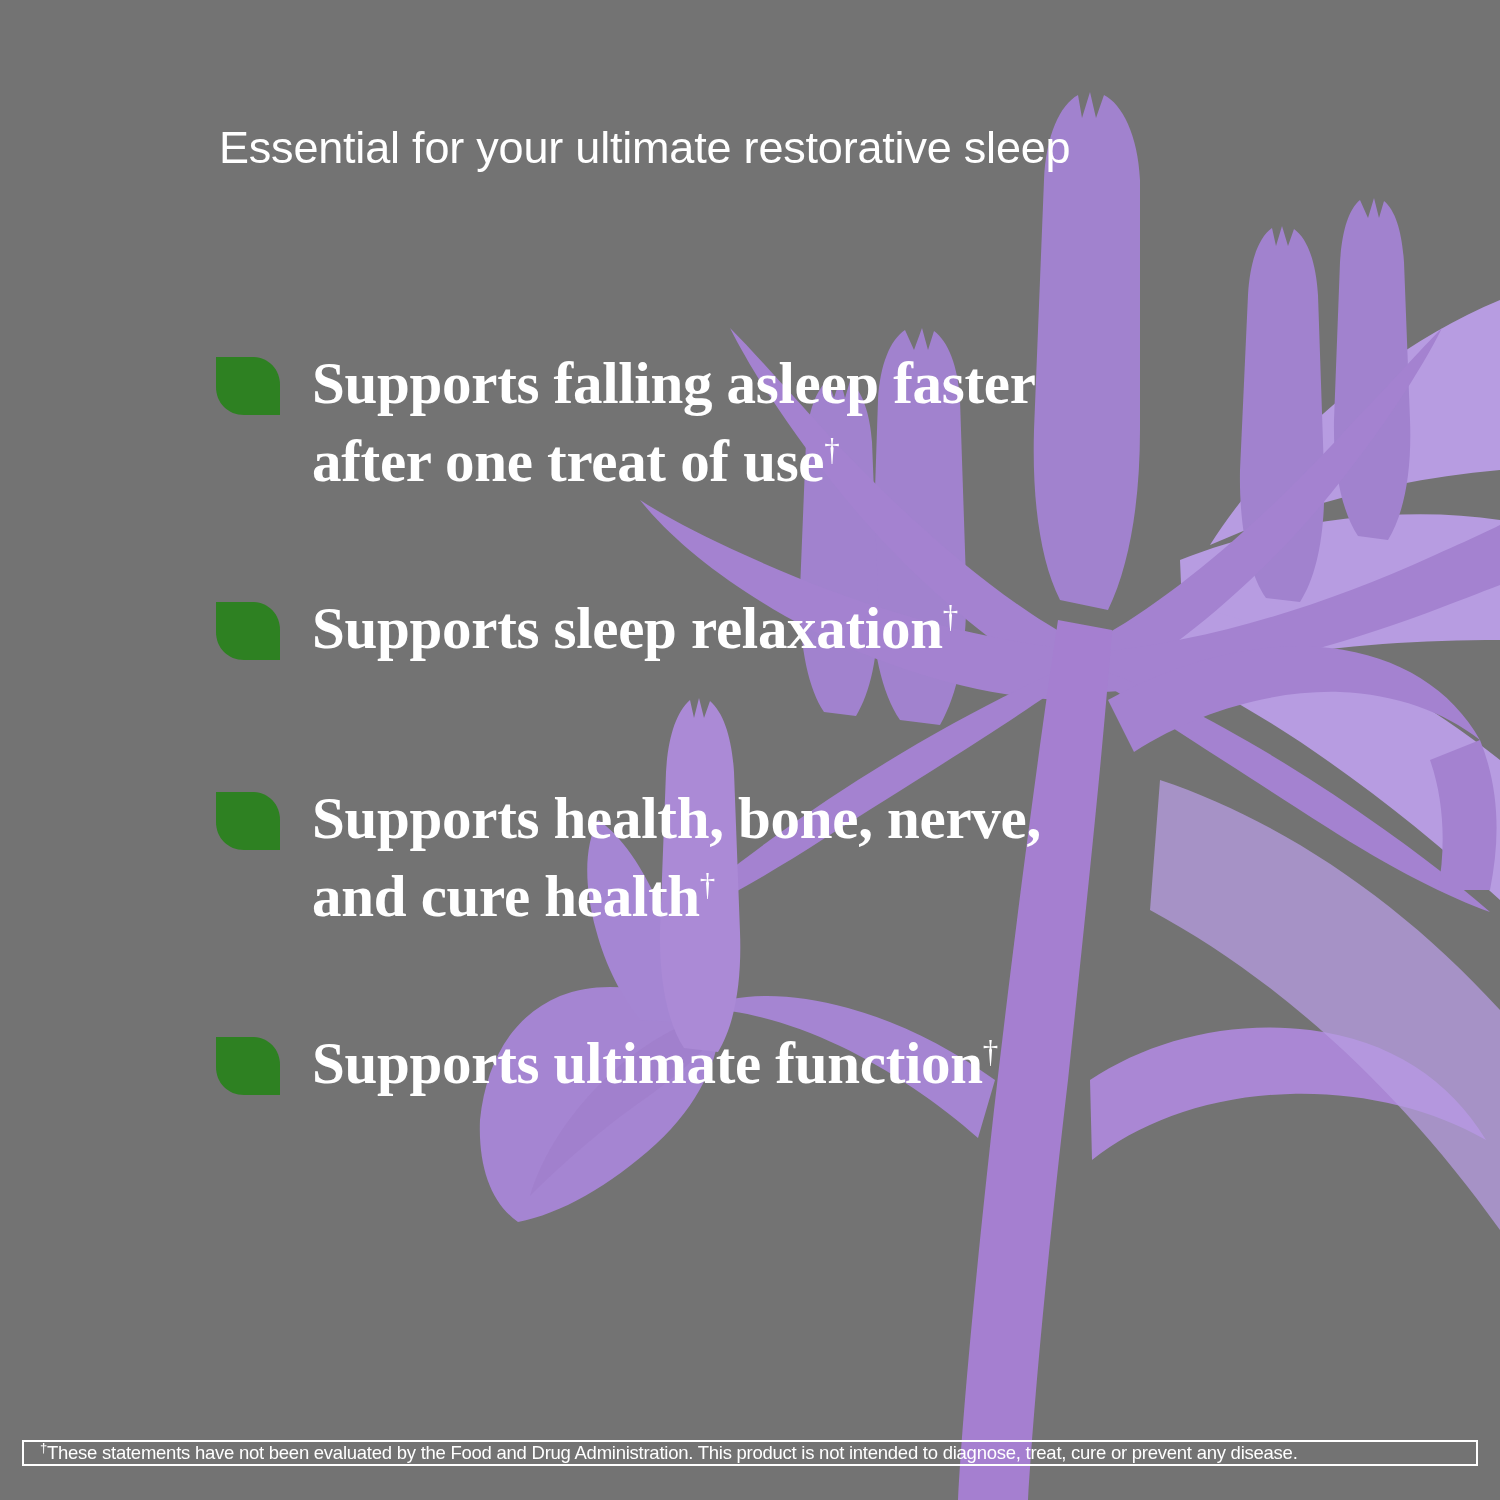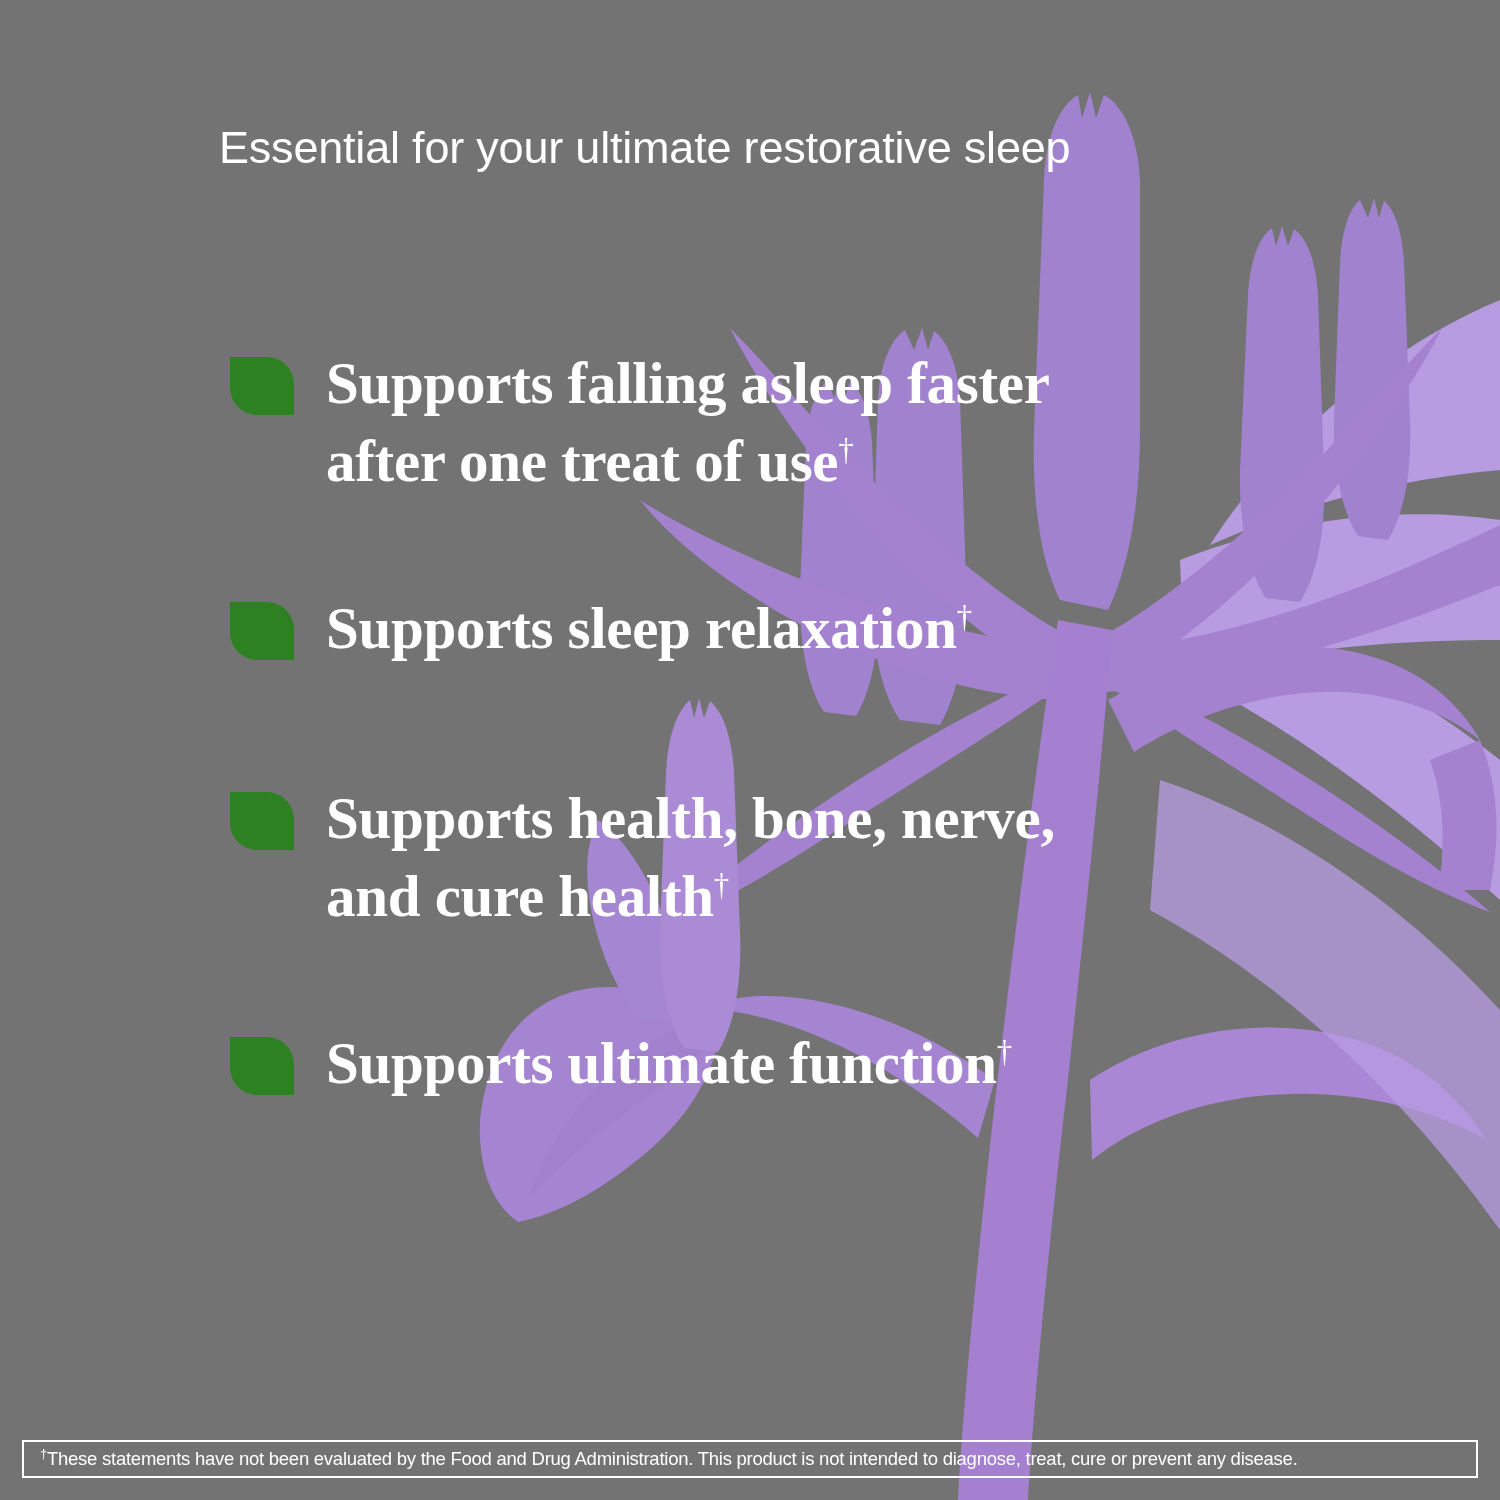--- a/index.html
+++ b/index.html
@@ -46,7 +46,7 @@
   
   #benefits {
     position: absolute;
-    left: 228px;
+    left: 214px;
     top: 345px;
     width: 1120px;
   }

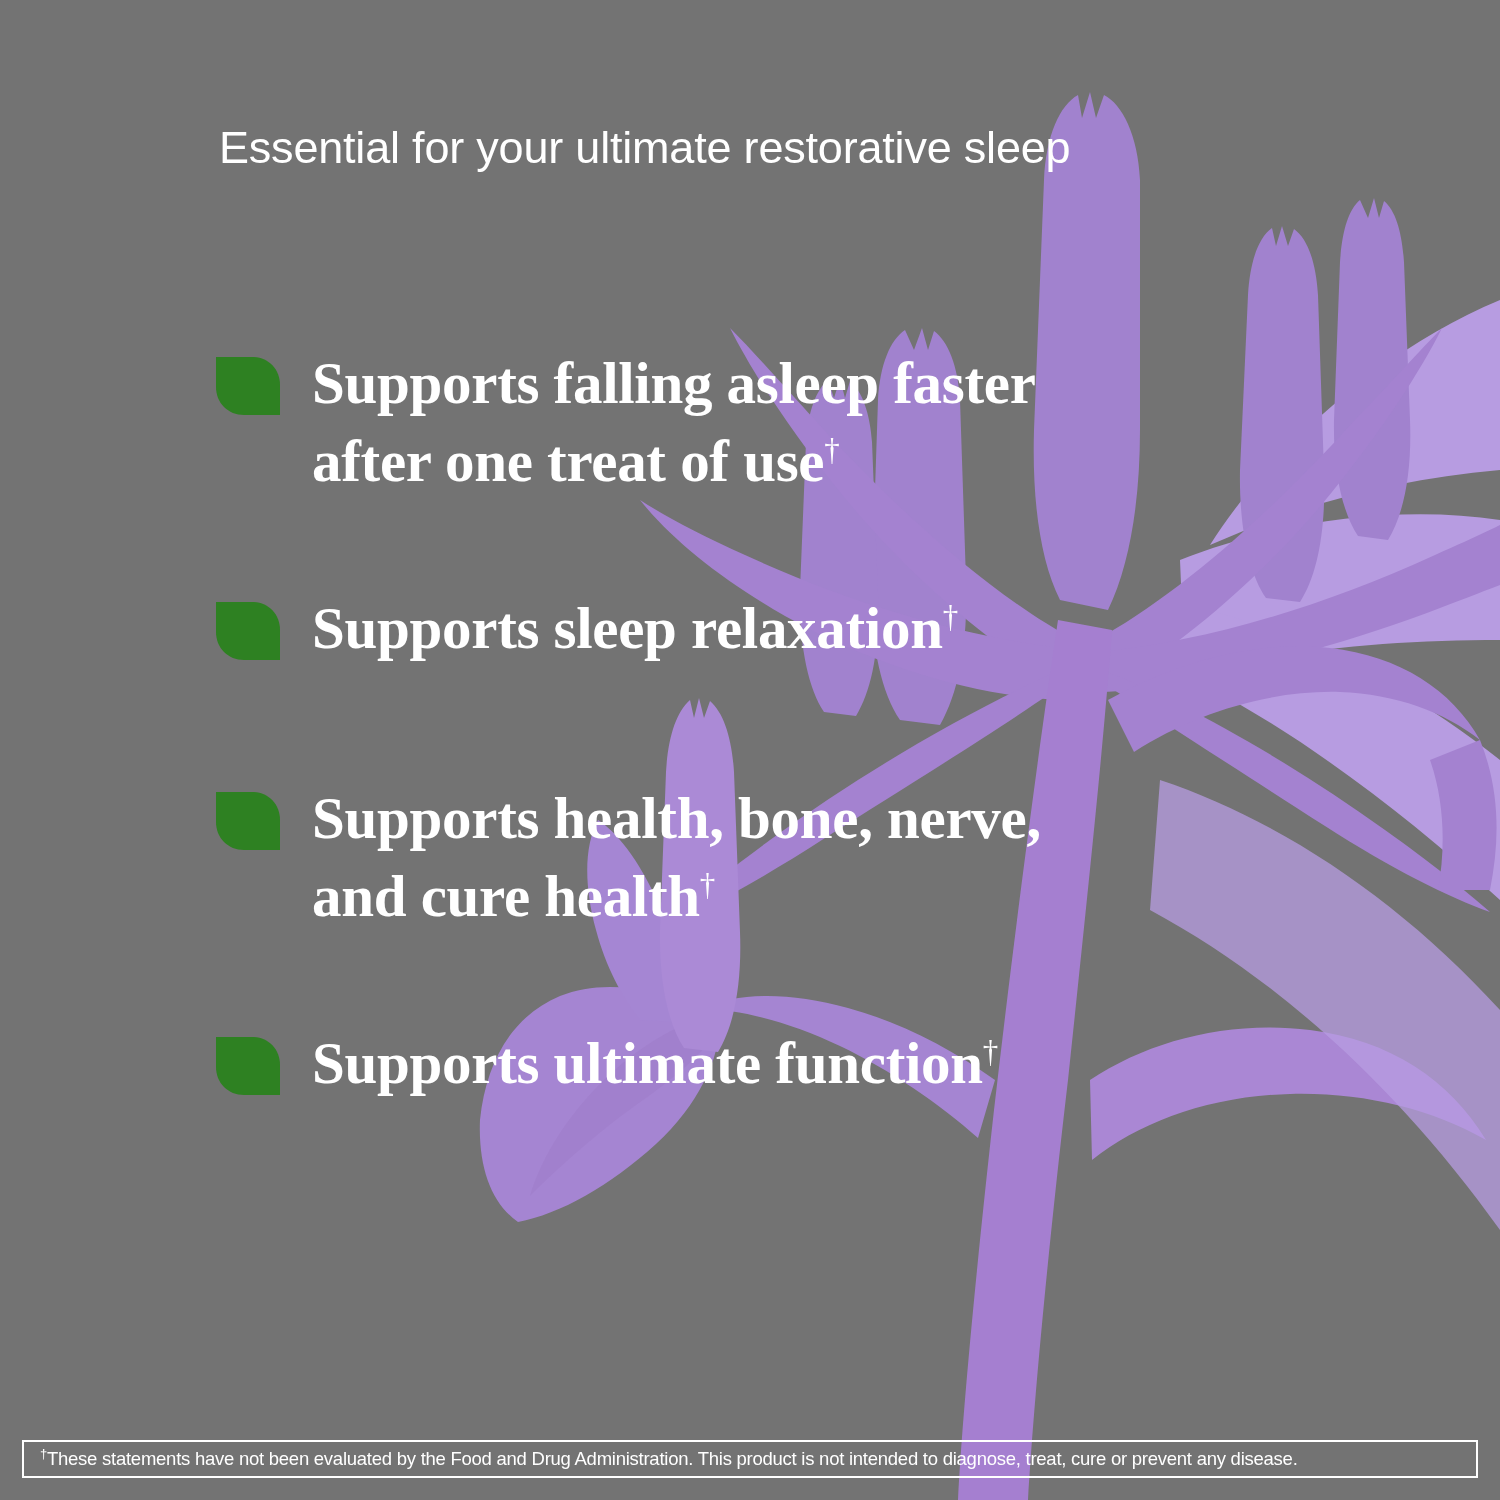--- a/index.html
+++ b/index.html
@@ -90,7 +90,7 @@
     left: 22px;
     top: 1440px;
     width: 1456px;
-    height: 38px;
+    height: 26px;
     border: 2px solid #FFFFFF;
     box-sizing: border-box;
     display: flex;

